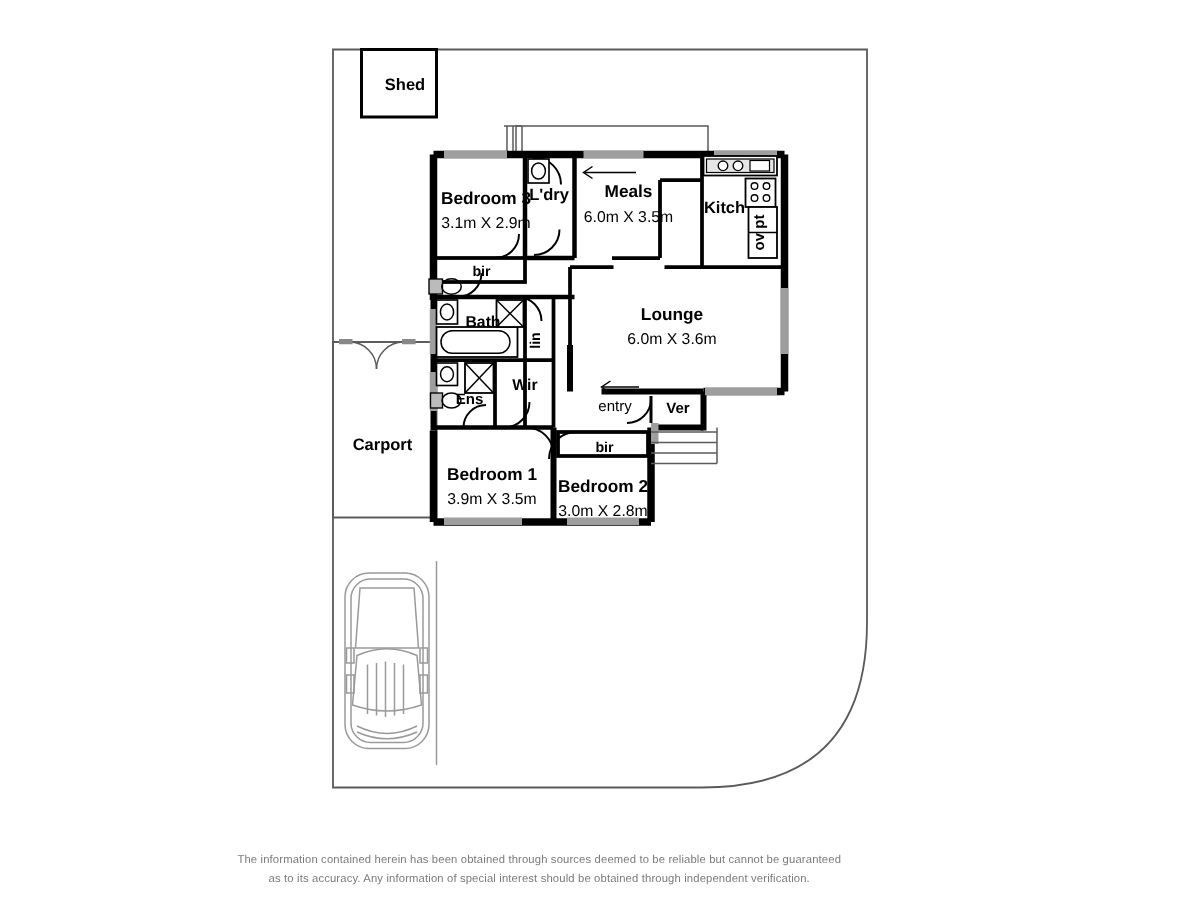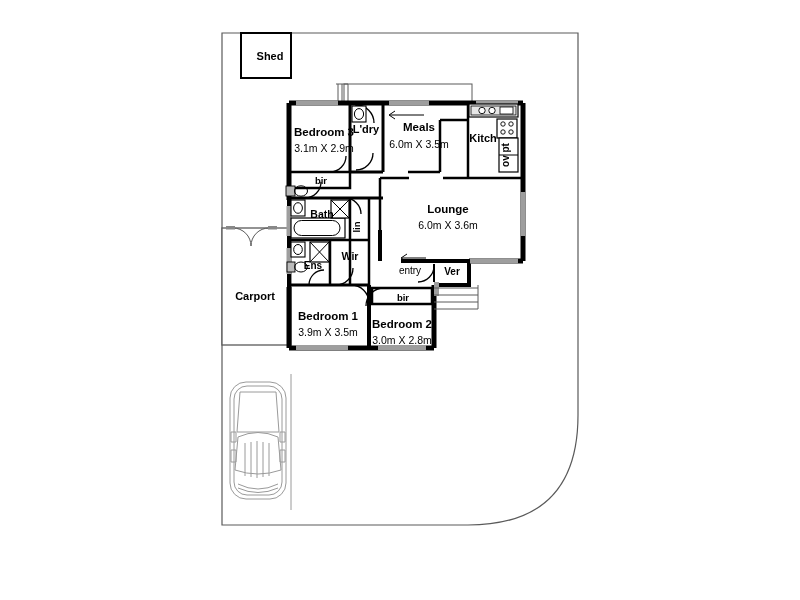--- a/index.html
+++ b/index.html
@@ -292,6 +292,10 @@
 
   </svg>
 
+  <div class="disclaimer">
+    <div>The information contained herein has been obtained through sources deemed to be reliable but cannot be guaranteed</div>
+    <div>as to its accuracy.  Any information of special interest should be obtained through independent verification.</div>
+  </div>
 
 </div>
 

